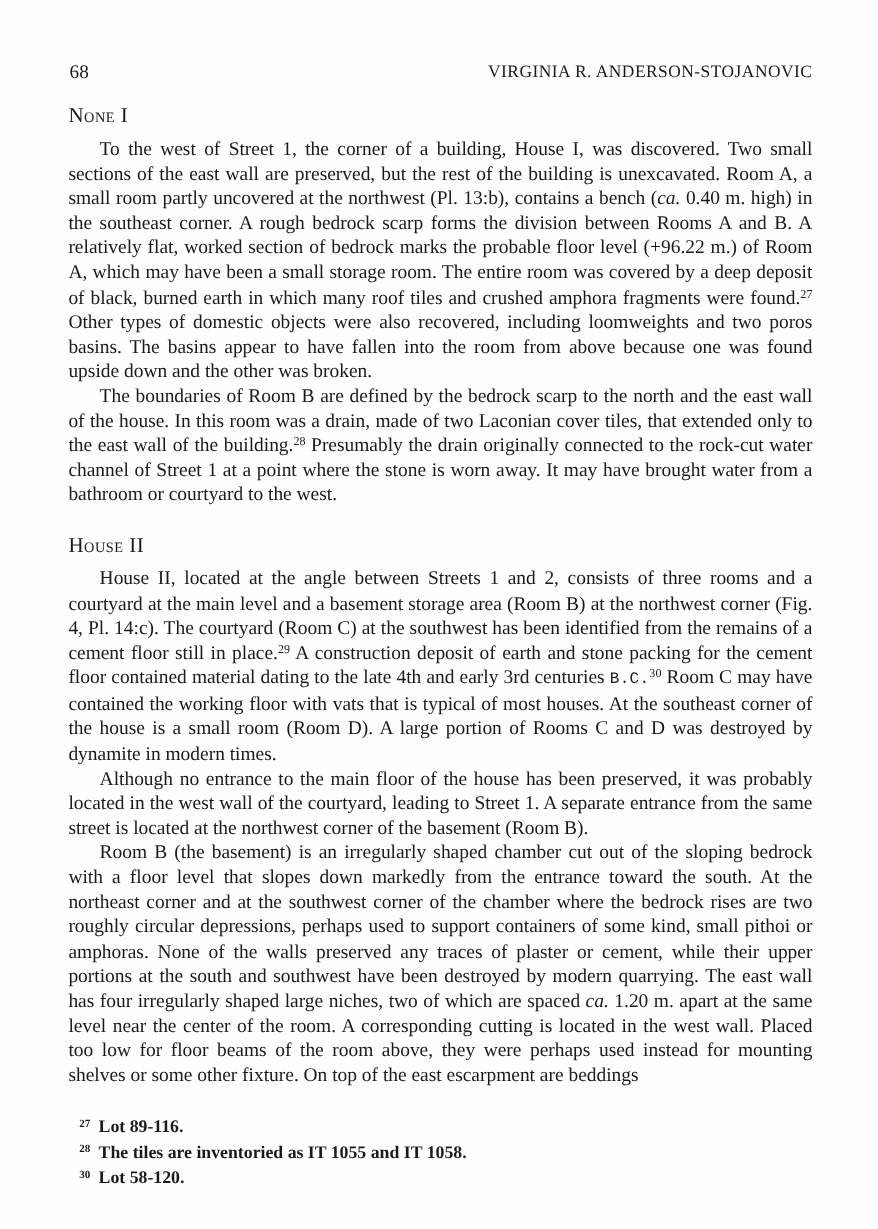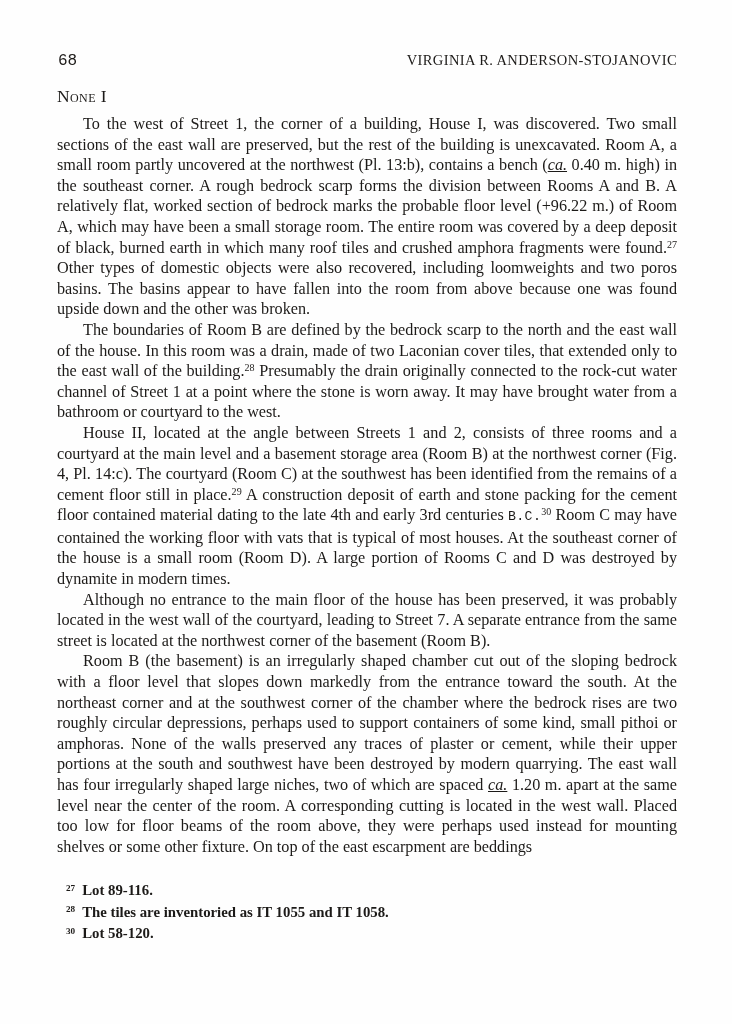--- a/index.html
+++ b/index.html
@@ -26,7 +26,6 @@
     left: 1px;
     top: 0;
     font-size: 16px;
-    font-family: Liberation Mono, monospace;
   }
   .running-head {
     display: block;

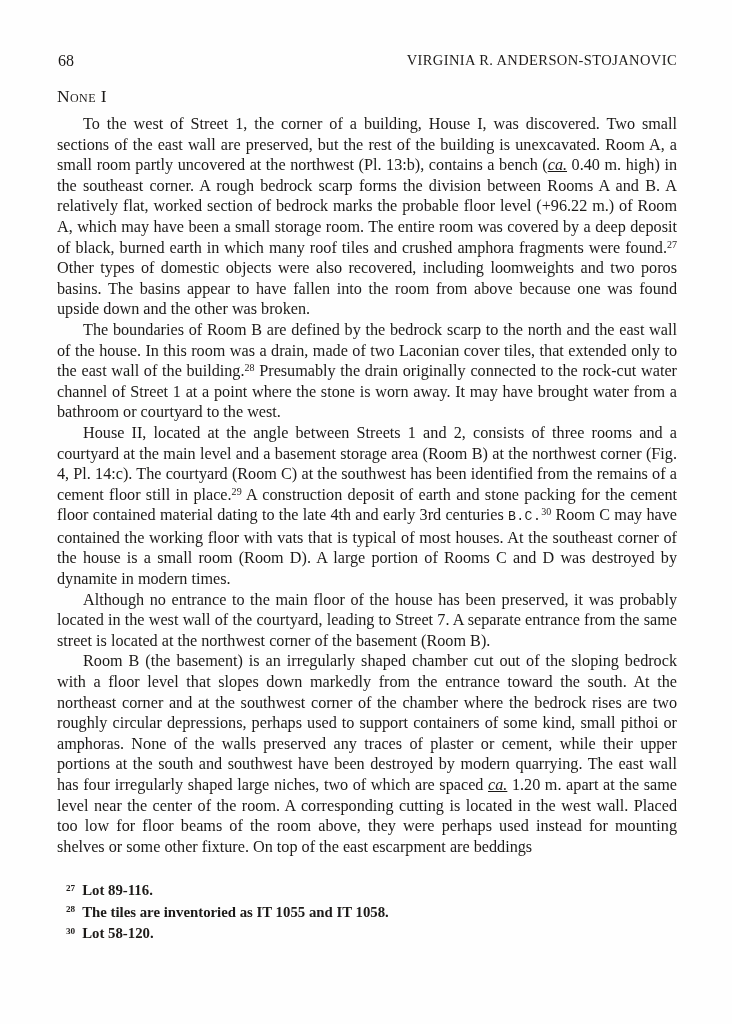--- a/index.html
+++ b/index.html
@@ -56,7 +56,7 @@
     top: -0.48em;
     line-height: 0;
   }
-  p.paragraph em { font-style: italic; text-decoration: underline; }
+  p.paragraph em { font-style: italic; }
   .sc { font-size: 0.82em; letter-spacing: 0.3px; font-family: Liberation Mono, monospace; }
   .footnotes {
     margin-top: 23px;

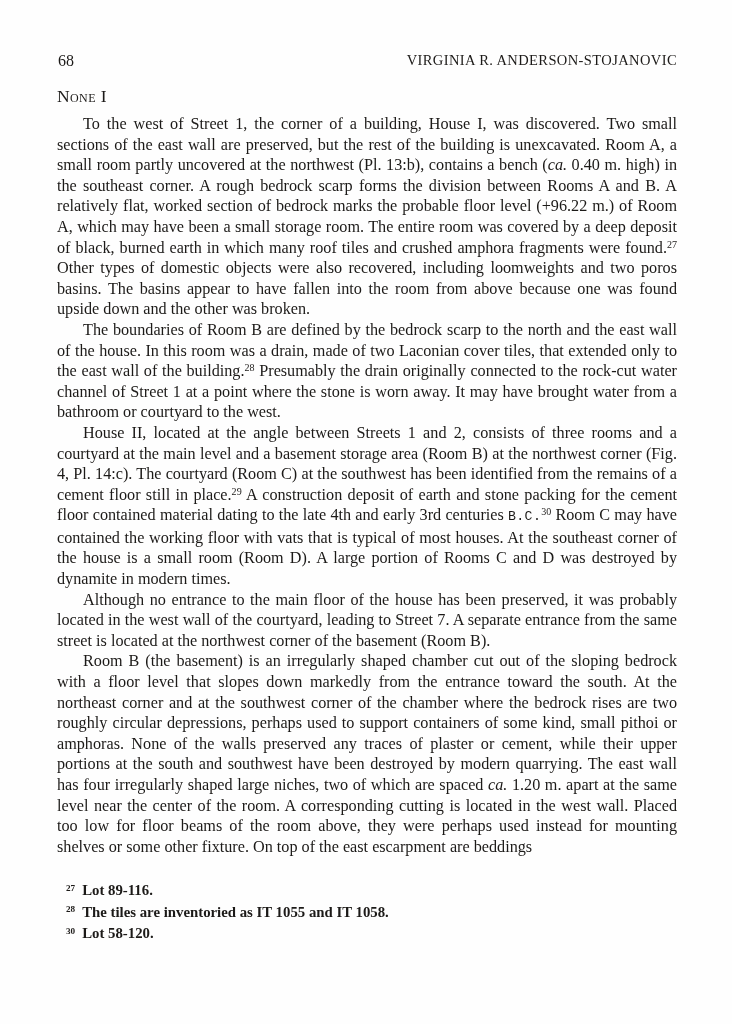--- a/index.html
+++ b/index.html
@@ -78,6 +78,7 @@
       <h2 class="section-heading">None I</h2>
       <p class="paragraph"><span>To the west of Street 1, the corner of a building, House I, was discovered. Two small sections of the east wall are preserved, but the rest of the building is unexcavated. Room A, a small room partly uncovered at the northwest (Pl. 13:b), contains a bench (</span><em>ca.</em><span> 0.40 m. high) in the southeast corner. A rough bedrock scarp forms the division between Rooms A and B. A relatively flat, worked section of bedrock marks the probable floor level (+96.22 m.) of Room A, which may have been a small storage room. The entire room was covered by a deep deposit of black, burned earth in which many roof tiles and crushed amphora fragments were found.</span><sup>27</sup><span> Other types of domestic objects were also recovered, including loomweights and two poros basins. The basins appear to have fallen into the room from above because one was found upside down and the other was broken.</span></p>
       <p class="paragraph"><span>The boundaries of Room B are defined by the bedrock scarp to the north and the east wall of the house. In this room was a drain, made of two Laconian cover tiles, that extended only to the east wall of the building.</span><sup>28</sup><span> Presumably the drain originally connected to the rock-cut water channel of Street 1 at a point where the stone is worn away. It may have brought water from a bathroom or courtyard to the west.</span></p>
+      <h2 class="section-heading">House II</h2>
       <p class="paragraph"><span>House II, located at the angle between Streets 1 and 2, consists of three rooms and a courtyard at the main level and a basement storage area (Room B) at the northwest corner (Fig. 4, Pl. 14:c). The courtyard (Room C) at the southwest has been identified from the remains of a cement floor still in place.</span><sup>29</sup><span> A construction deposit of earth and stone packing for the cement floor contained material dating to the late 4th and early 3rd centuries </span><span class="sc">B.C.</span><sup>30</sup><span> Room C may have contained the working floor with vats that is typical of most houses. At the southeast corner of the house is a small room (Room D). A large portion of Rooms C and D was destroyed by dynamite in modern times.</span></p>
       <p class="paragraph"><span>Although no entrance to the main floor of the house has been preserved, it was probably located in the west wall of the courtyard, leading to Street 7. A separate entrance from the same street is located at the northwest corner of the basement (Room B).</span></p>
       <p class="paragraph"><span>Room B (the basement) is an irregularly shaped chamber cut out of the sloping bedrock with a floor level that slopes down markedly from the entrance toward the south. At the northeast corner and at the southwest corner of the chamber where the bedrock rises are two roughly circular depressions, perhaps used to support containers of some kind, small pithoi or amphoras. None of the walls preserved any traces of plaster or cement, while their upper portions at the south and southwest have been destroyed by modern quarrying. The east wall has four irregularly shaped large niches, two of which are spaced </span><em>ca.</em><span> 1.20 m. apart at the same level near the center of the room. A corresponding cutting is located in the west wall. Placed too low for floor beams of the room above, they were perhaps used instead for mounting shelves or some other fixture. On top of the east escarpment are beddings</span></p>

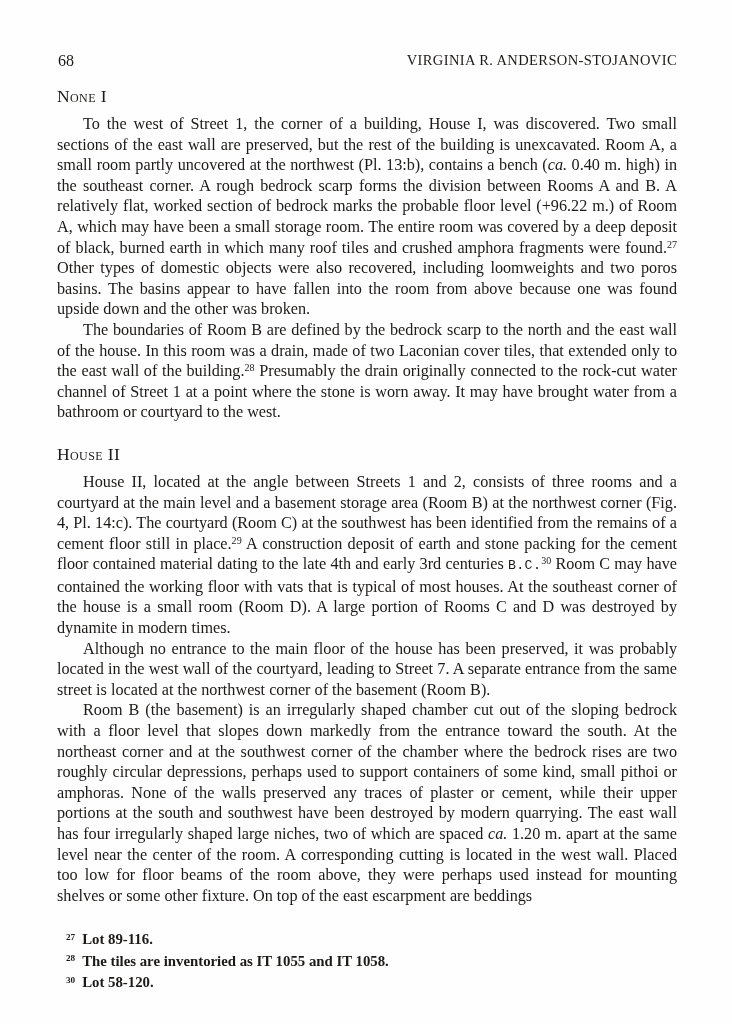--- a/index.html
+++ b/index.html
@@ -80,7 +80,7 @@
       <p class="paragraph"><span>The boundaries of Room B are defined by the bedrock scarp to the north and the east wall of the house. In this room was a drain, made of two Laconian cover tiles, that extended only to the east wall of the building.</span><sup>28</sup><span> Presumably the drain originally connected to the rock-cut water channel of Street 1 at a point where the stone is worn away. It may have brought water from a bathroom or courtyard to the west.</span></p>
       <h2 class="section-heading">House II</h2>
       <p class="paragraph"><span>House II, located at the angle between Streets 1 and 2, consists of three rooms and a courtyard at the main level and a basement storage area (Room B) at the northwest corner (Fig. 4, Pl. 14:c). The courtyard (Room C) at the southwest has been identified from the remains of a cement floor still in place.</span><sup>29</sup><span> A construction deposit of earth and stone packing for the cement floor contained material dating to the late 4th and early 3rd centuries </span><span class="sc">B.C.</span><sup>30</sup><span> Room C may have contained the working floor with vats that is typical of most houses. At the southeast corner of the house is a small room (Room D). A large portion of Rooms C and D was destroyed by dynamite in modern times.</span></p>
-      <p class="paragraph"><span>Although no entrance to the main floor of the house has been preserved, it was probably located in the west wall of the courtyard, leading to Street 7. A separate entrance from the same street is located at the northwest corner of the basement (Room B).</span></p>
+      <p class="paragraph"><span>Although no entrance to the main floor of the house has been preserved, it was probably located in the west wall of the courtyard, leading to Street 1. A separate entrance from the same street is located at the northwest corner of the basement (Room B).</span></p>
       <p class="paragraph"><span>Room B (the basement) is an irregularly shaped chamber cut out of the sloping bedrock with a floor level that slopes down markedly from the entrance toward the south. At the northeast corner and at the southwest corner of the chamber where the bedrock rises are two roughly circular depressions, perhaps used to support containers of some kind, small pithoi or amphoras. None of the walls preserved any traces of plaster or cement, while their upper portions at the south and southwest have been destroyed by modern quarrying. The east wall has four irregularly shaped large niches, two of which are spaced </span><em>ca.</em><span> 1.20 m. apart at the same level near the center of the room. A corresponding cutting is located in the west wall. Placed too low for floor beams of the room above, they were perhaps used instead for mounting shelves or some other fixture. On top of the east escarpment are beddings</span></p>
     </main>
   <footer class="footnotes">

